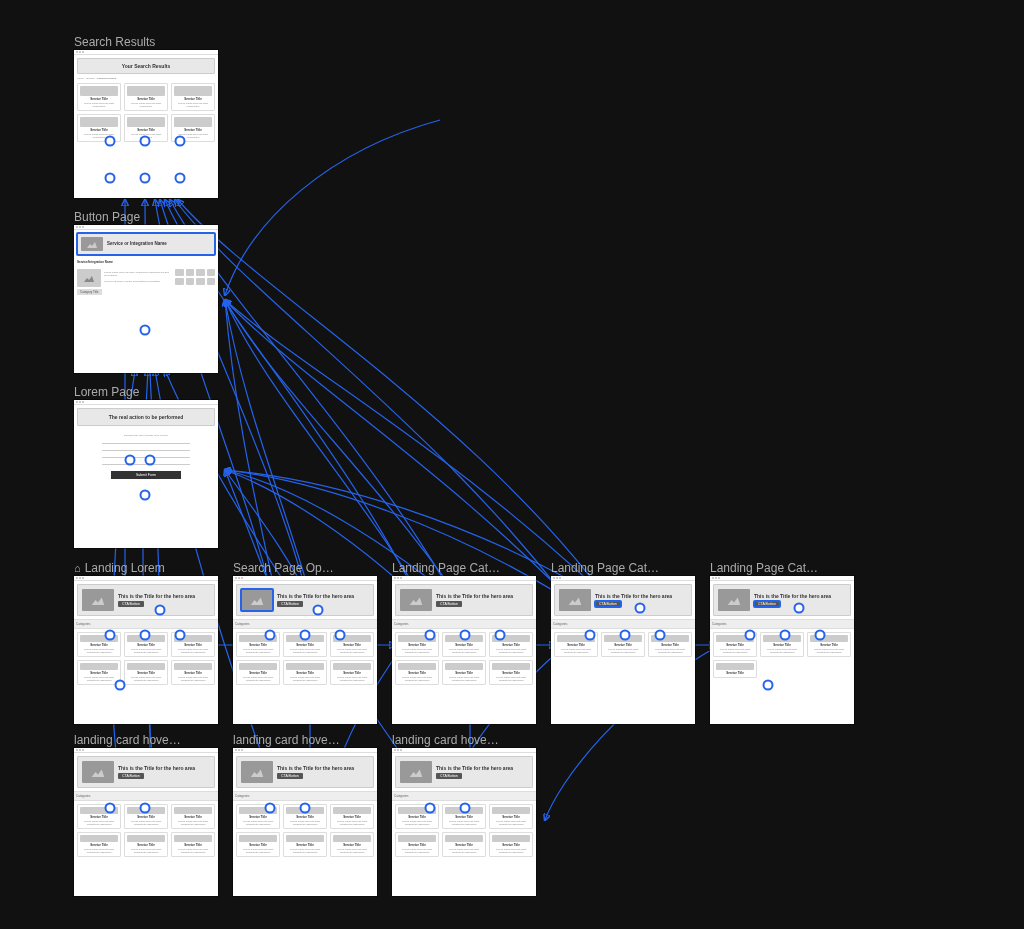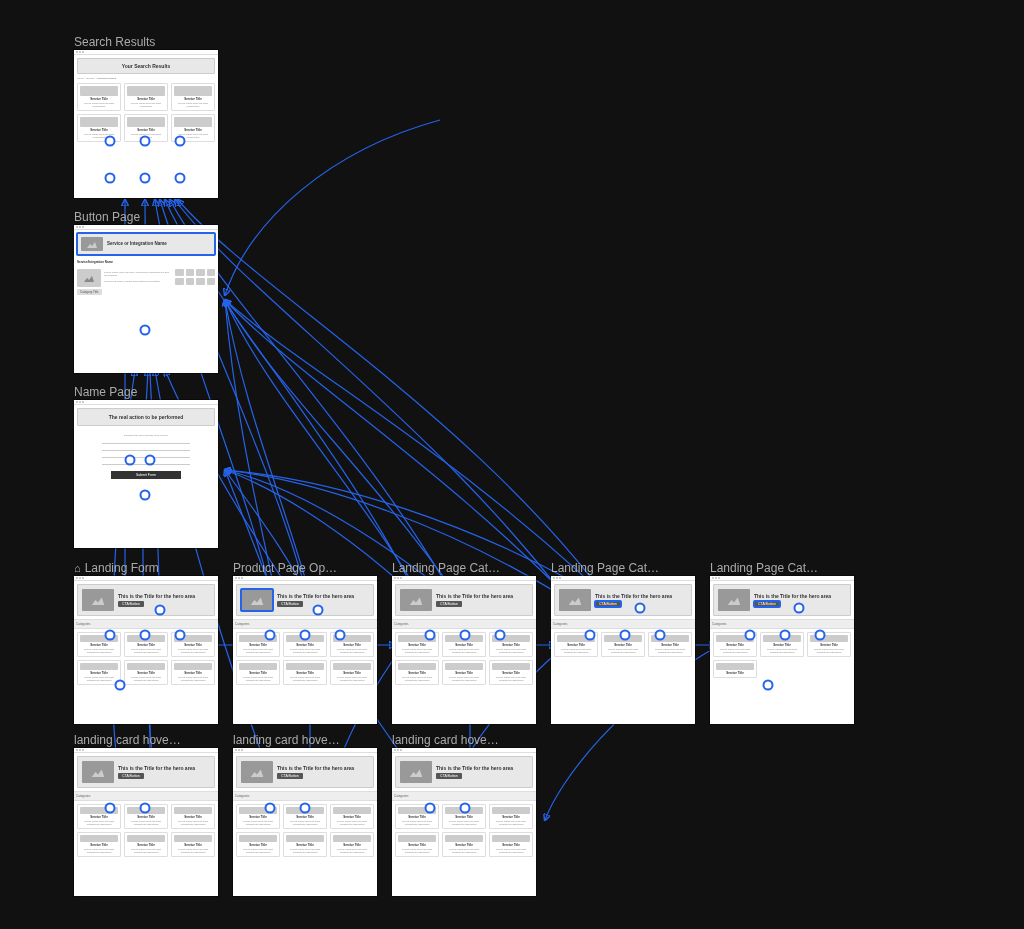--- a/index.html
+++ b/index.html
@@ -181,7 +181,7 @@
   <div style="padding:0 3px;"><span style="background:#ddd;padding:1px 3px;font-size:3px;">Category Title</span></div>
 </div>
 
-<div class="frame-label" style="left:74px;top:385px;">Name Page</div>
+<div class="frame-label" style="left:74px;top:385px;">Lorem Page</div>
 <div class="frame" style="left:74px;top:400px;width:144px;height:148px;">
   <div class="chrome">
         <span class="dot"></span>

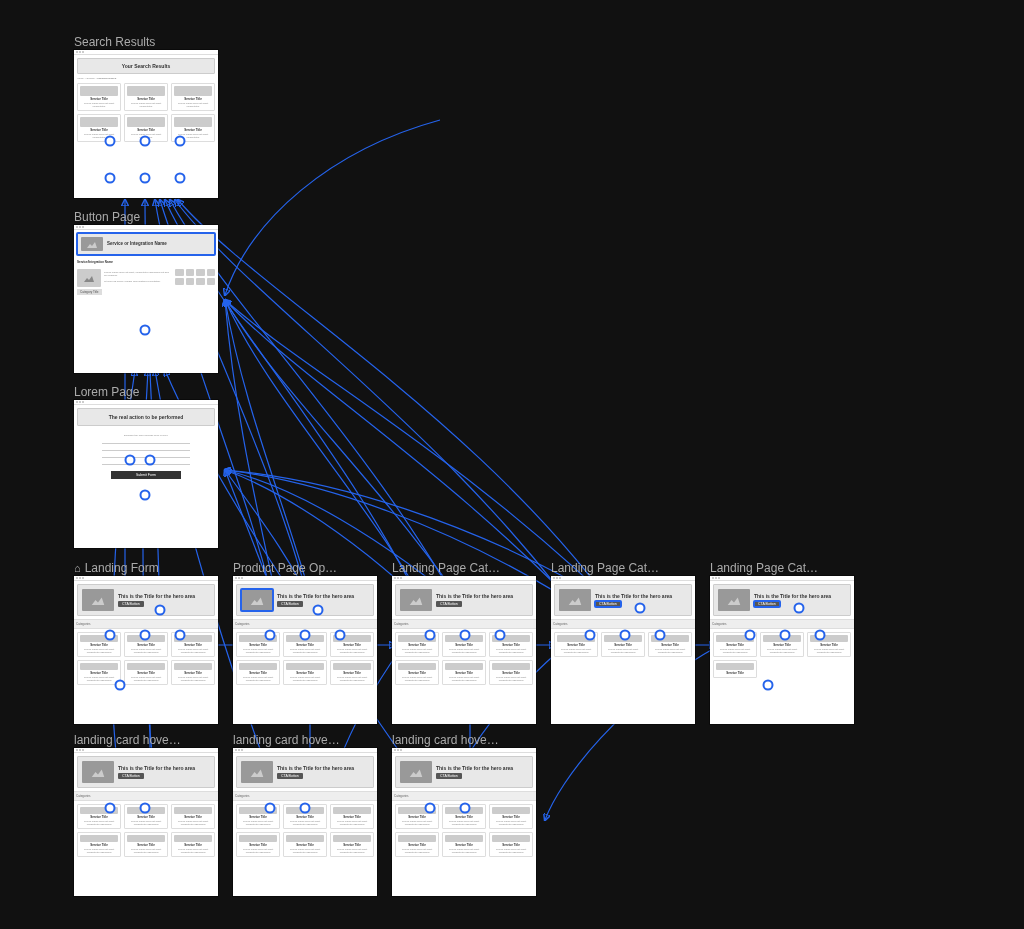--- a/index.html
+++ b/index.html
@@ -201,7 +201,7 @@
   </div>
 </div>
 
-<div class="frame-label" style="left:74px;top:561px;"><span class="home-icon">⌂</span><span>Landing Form</span></div>
+<div class="frame-label" style="left:74px;top:561px;"><span class="home-icon">⌂</span><span>Landing Lorem</span></div>
 <div class="frame-label" style="left:233px;top:561px;">Product Page Op…</div>
 <div class="frame-label" style="left:392px;top:561px;">Landing Page Cat…</div>
 <div class="frame-label" style="left:551px;top:561px;">Landing Page Cat…</div>

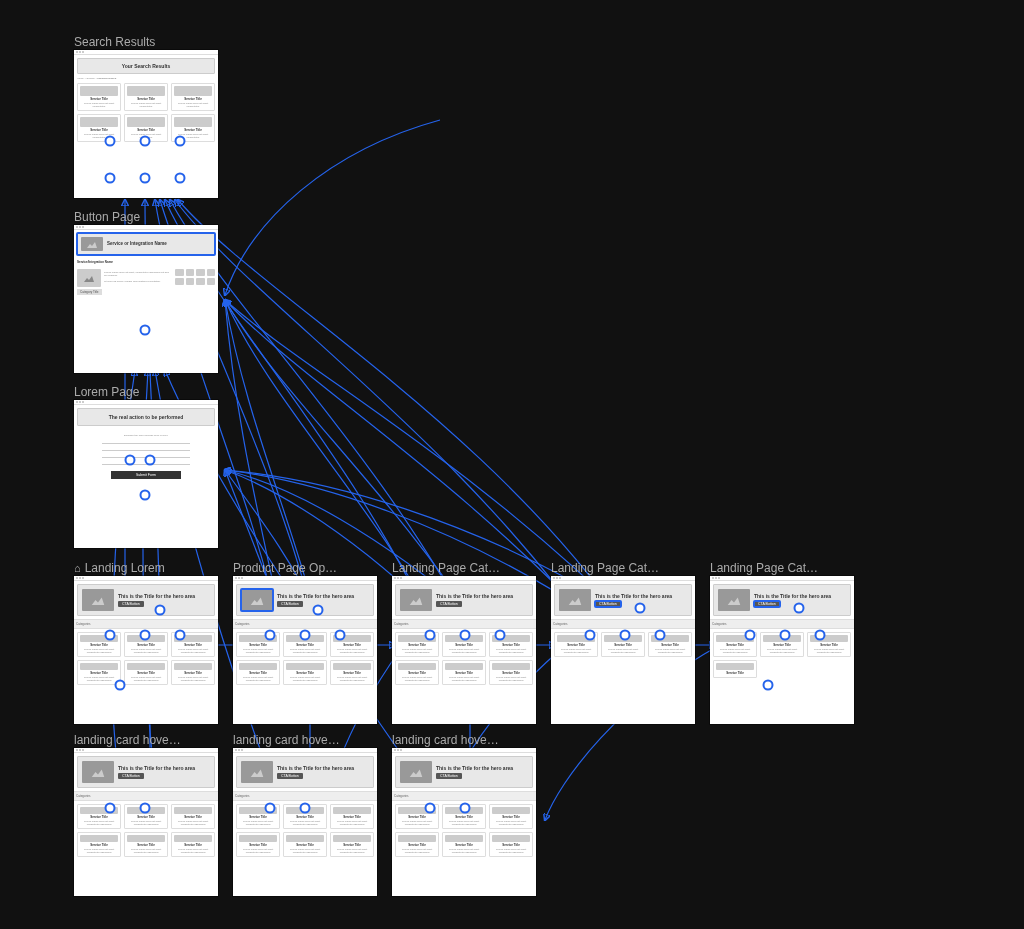--- a/index.html
+++ b/index.html
@@ -202,7 +202,7 @@
 </div>
 
 <div class="frame-label" style="left:74px;top:561px;"><span class="home-icon">⌂</span><span>Landing Lorem</span></div>
-<div class="frame-label" style="left:233px;top:561px;">Product Page Op…</div>
+<div class="frame-label" style="left:233px;top:561px;">Search Page Op…</div>
 <div class="frame-label" style="left:392px;top:561px;">Landing Page Cat…</div>
 <div class="frame-label" style="left:551px;top:561px;">Landing Page Cat…</div>
 <div class="frame-label" style="left:710px;top:561px;">Landing Page Cat…</div>

